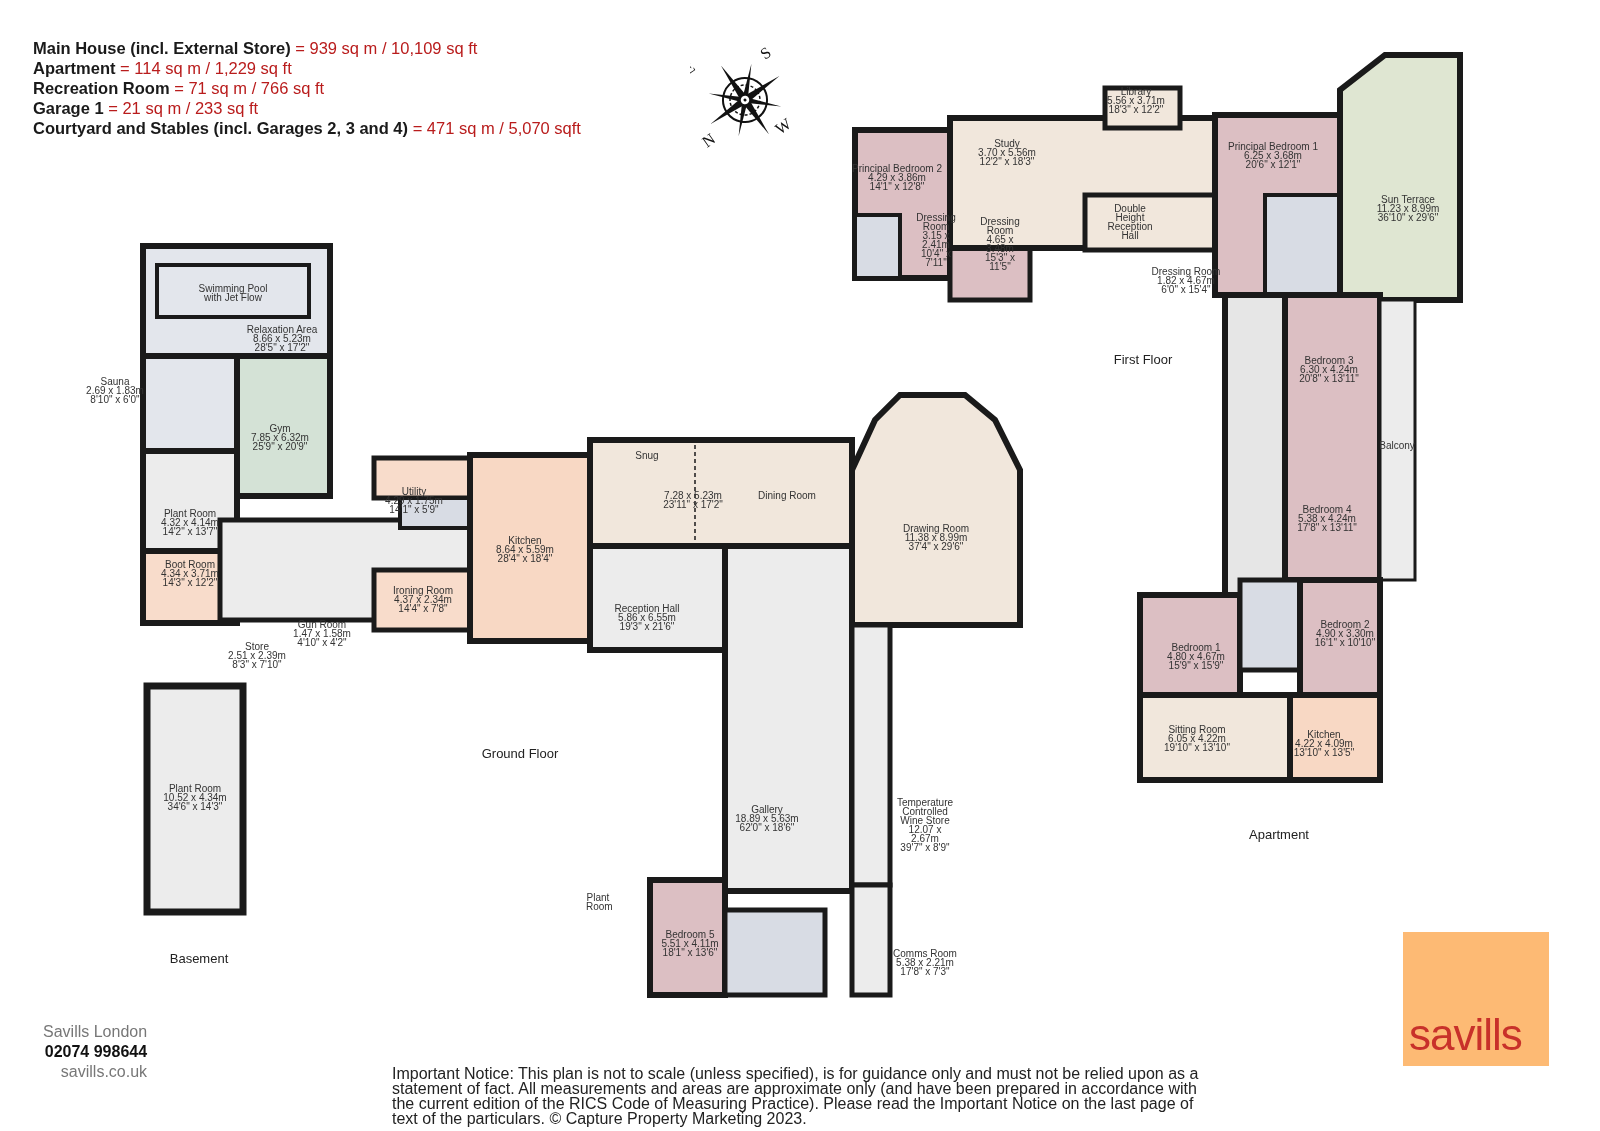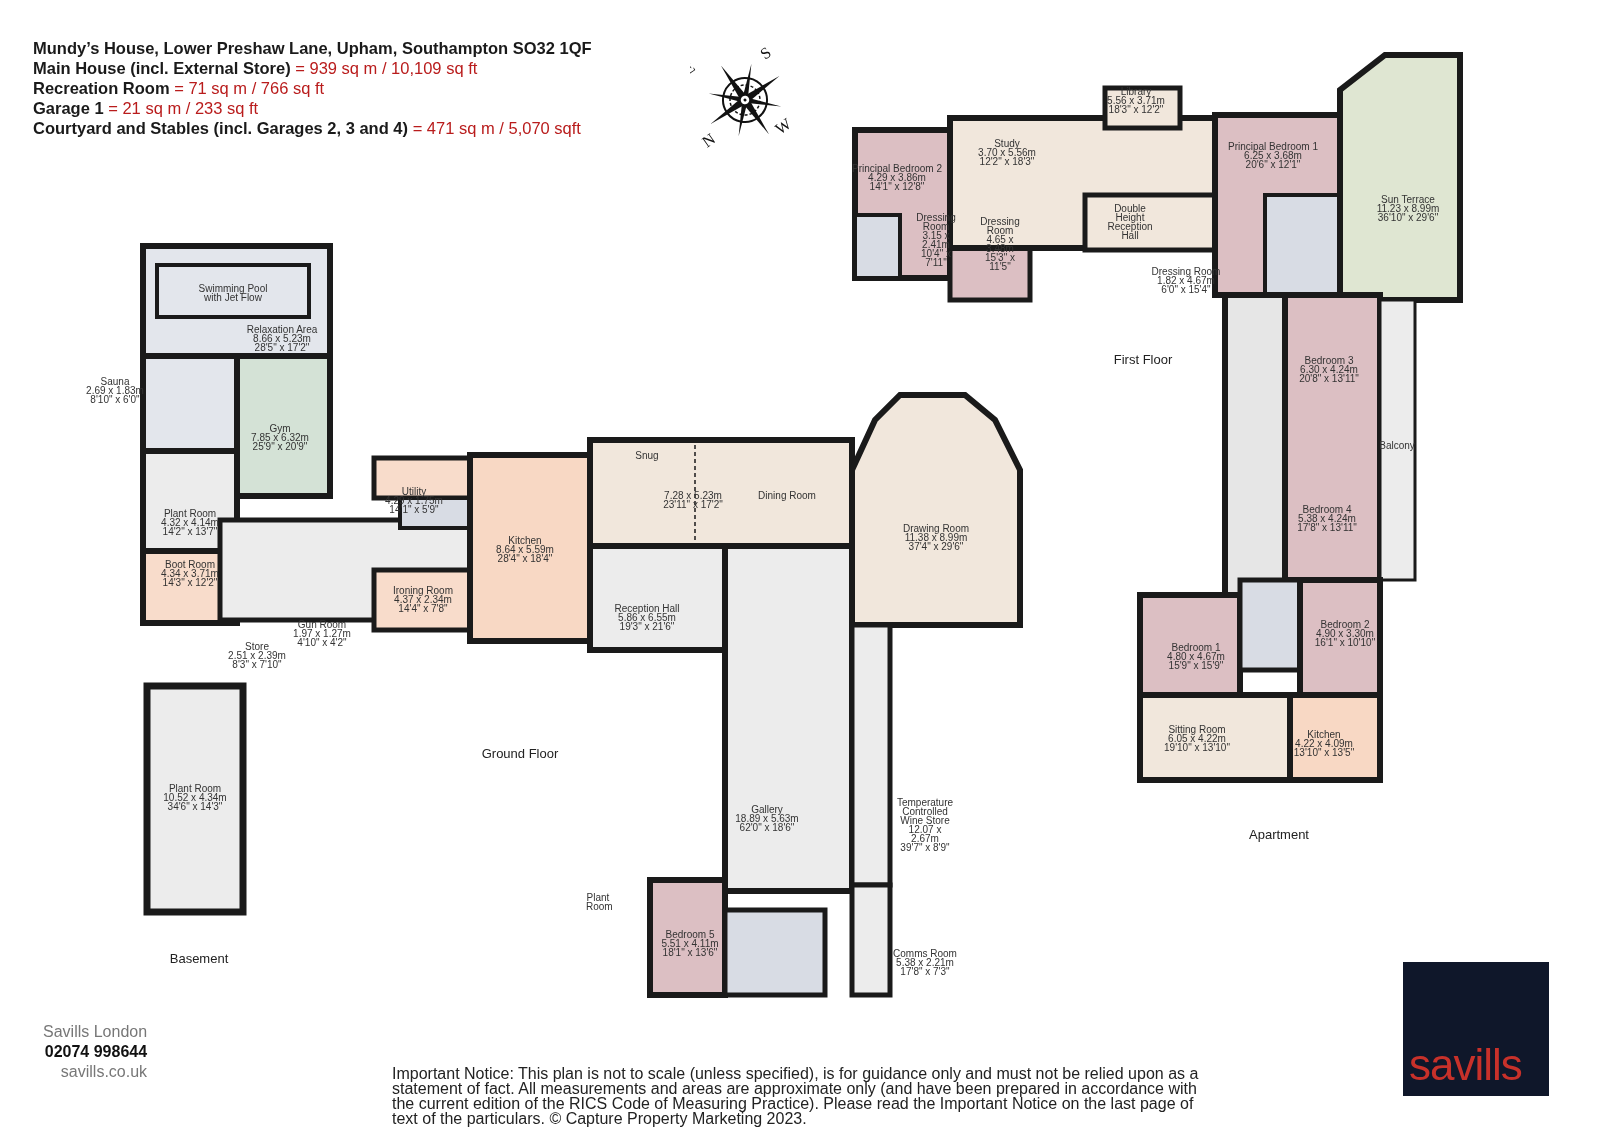--- a/index.html
+++ b/index.html
@@ -24,7 +24,6 @@
 <body>
 
 <div class="header">
-  <div class="line"><b>Mundy’s House, Lower Preshaw Lane, Upham, Southampton SO32 1QF</b></div>
   <div class="line"><b>Main House (incl. External Store)</b> <span class="val">= 939 sq m / 10,109 sq ft</span></div>
   <div class="line"><b>Recreation Room</b> <span class="val">= 71 sq m / 766 sq ft</span></div>
   <div class="line"><b>Garage 1</b> <span class="val">= 21 sq m / 233 sq ft</span></div>

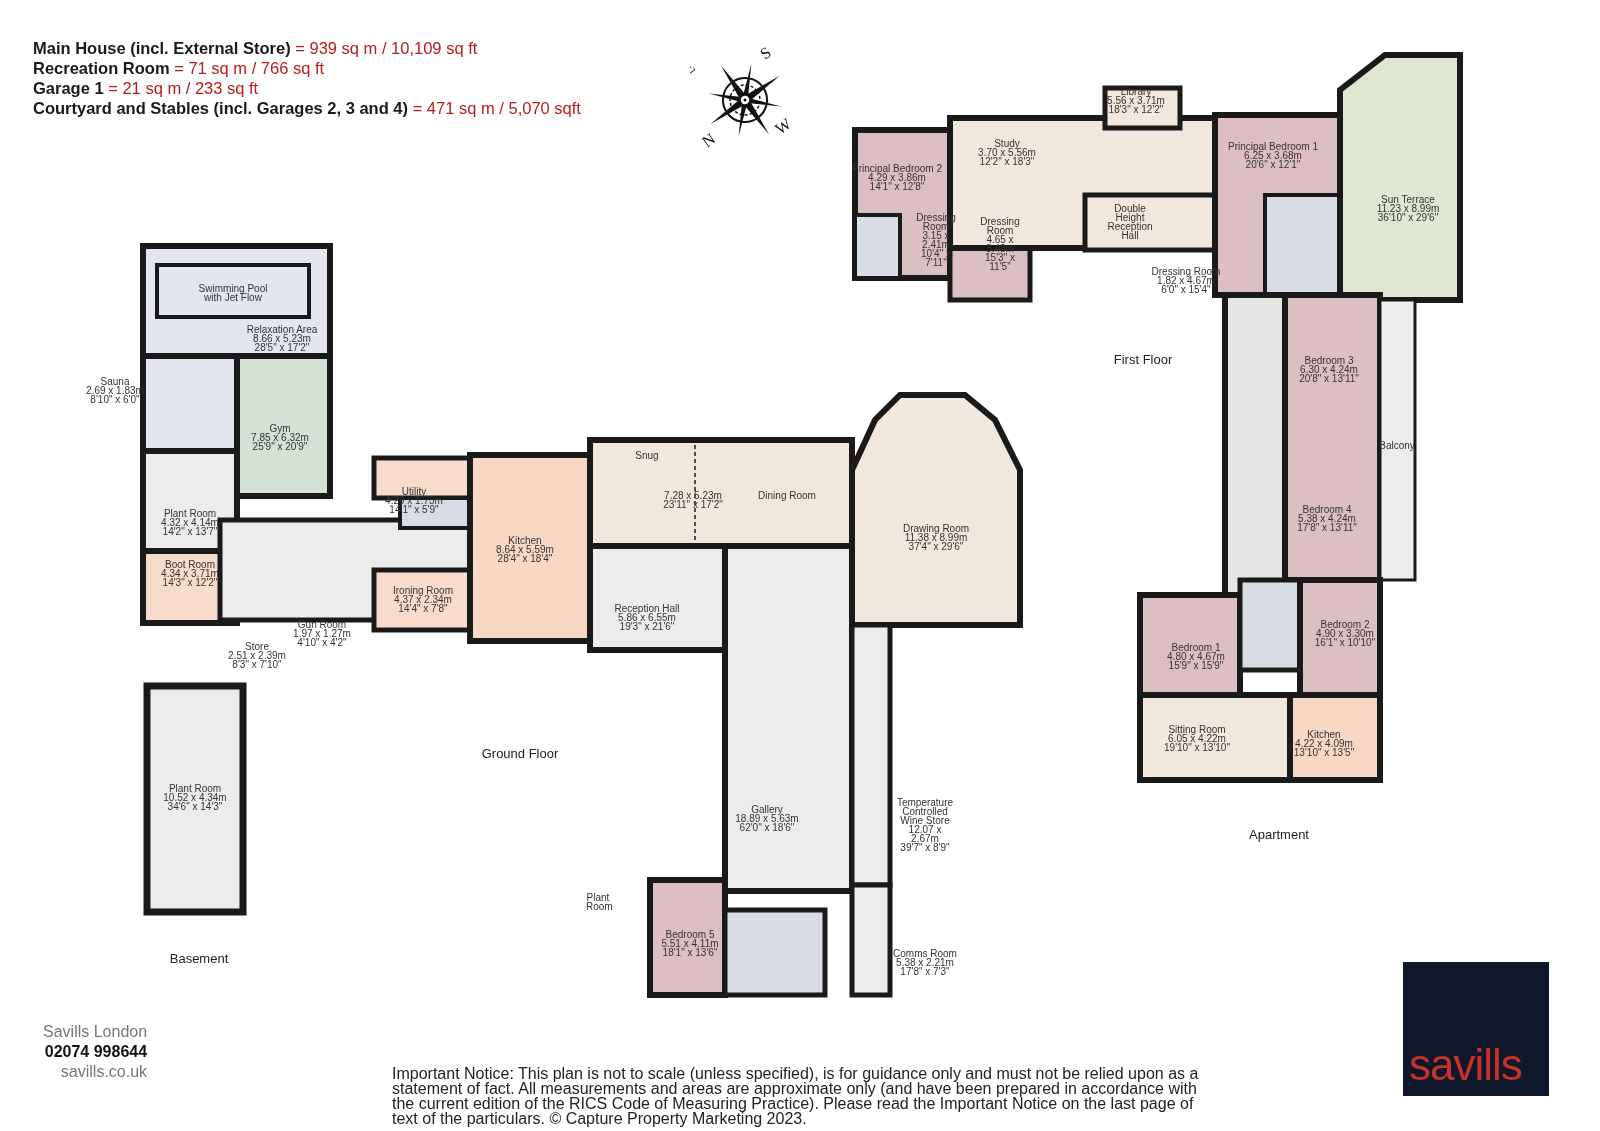--- a/index.html
+++ b/index.html
@@ -25,6 +25,7 @@
 
 <div class="header">
   <div class="line"><b>Main House (incl. External Store)</b> <span class="val">= 939 sq m / 10,109 sq ft</span></div>
+  <div class="line"><b>Apartment</b> <span class="val">= 114 sq m / 1,229 sq ft</span></div>
   <div class="line"><b>Recreation Room</b> <span class="val">= 71 sq m / 766 sq ft</span></div>
   <div class="line"><b>Garage 1</b> <span class="val">= 21 sq m / 233 sq ft</span></div>
   <div class="line"><b>Courtyard and Stables (incl. Garages 2, 3 and 4)</b> <span class="val">= 471 sq m / 5,070 sqft</span></div>

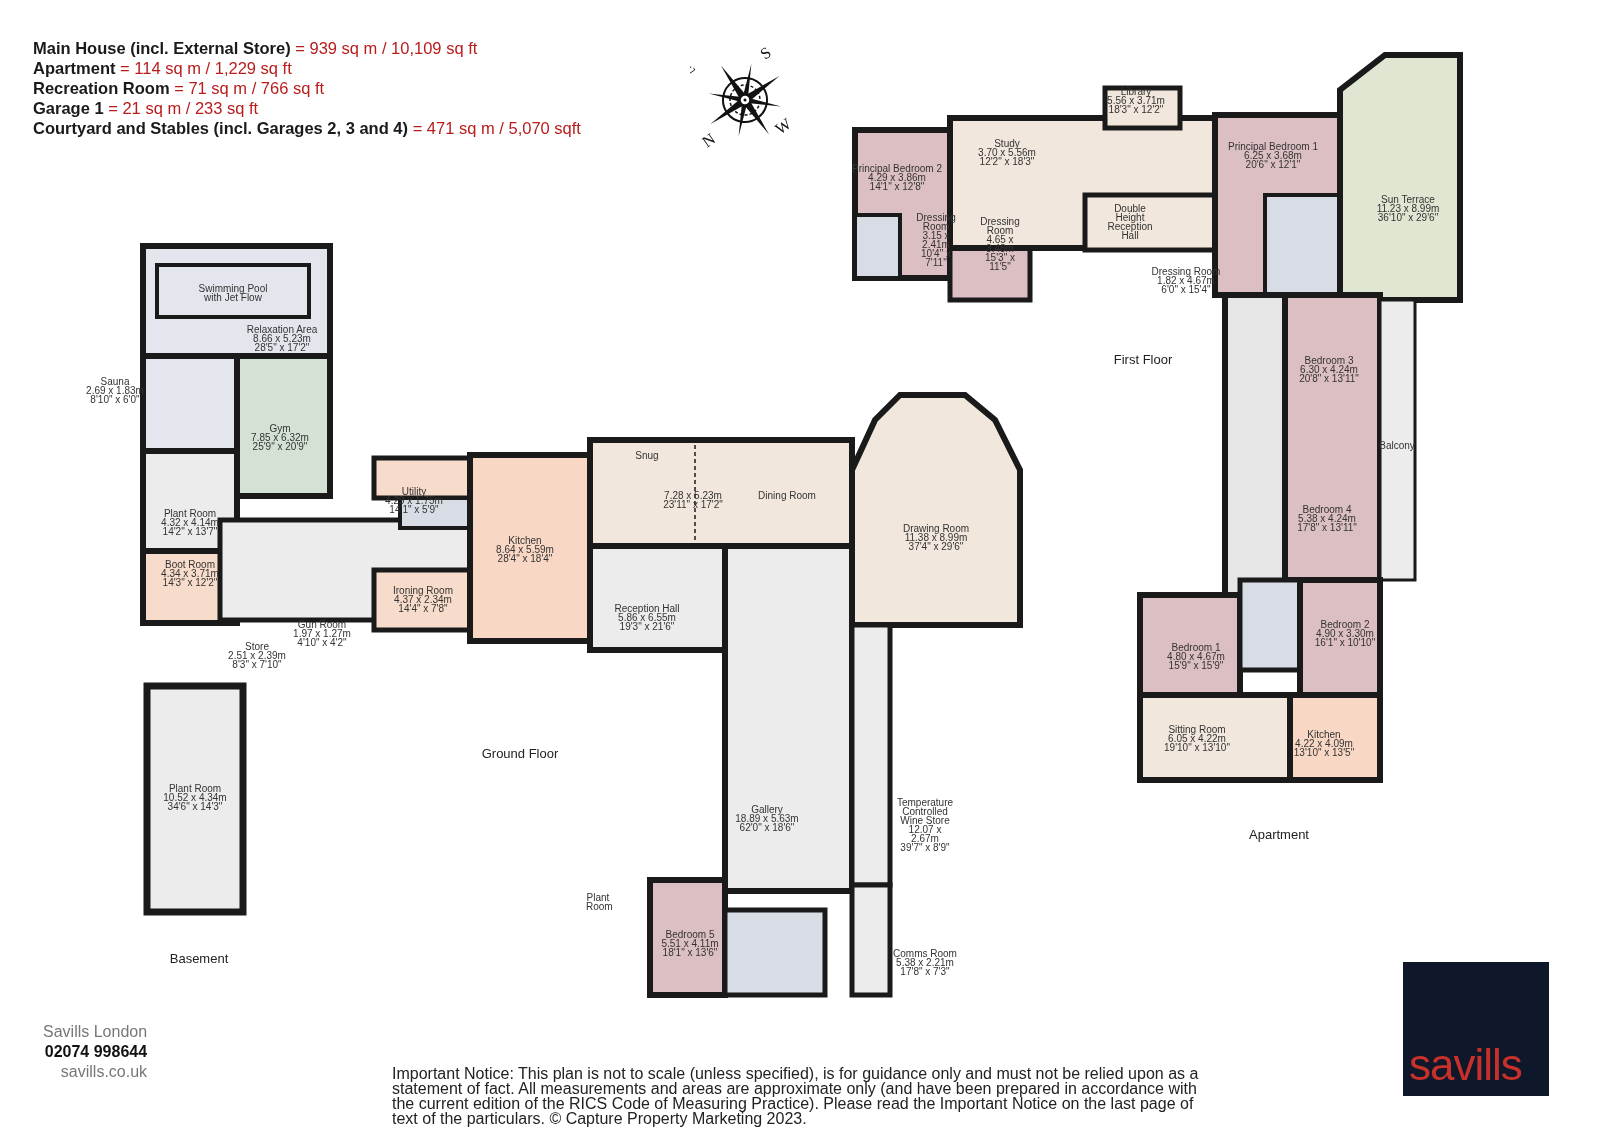--- a/index.html
+++ b/index.html
@@ -147,7 +147,7 @@
   </div>
 <div class="room-label" style="left:322px;top:633px">
     <div>Gun Room</div>
-    <div>1.97 x 1.27m</div>
+    <div>1.47 x 1.58m</div>
     <div>4'10" x 4'2"</div>
   </div>
 <div class="room-label" style="left:414px;top:500px">

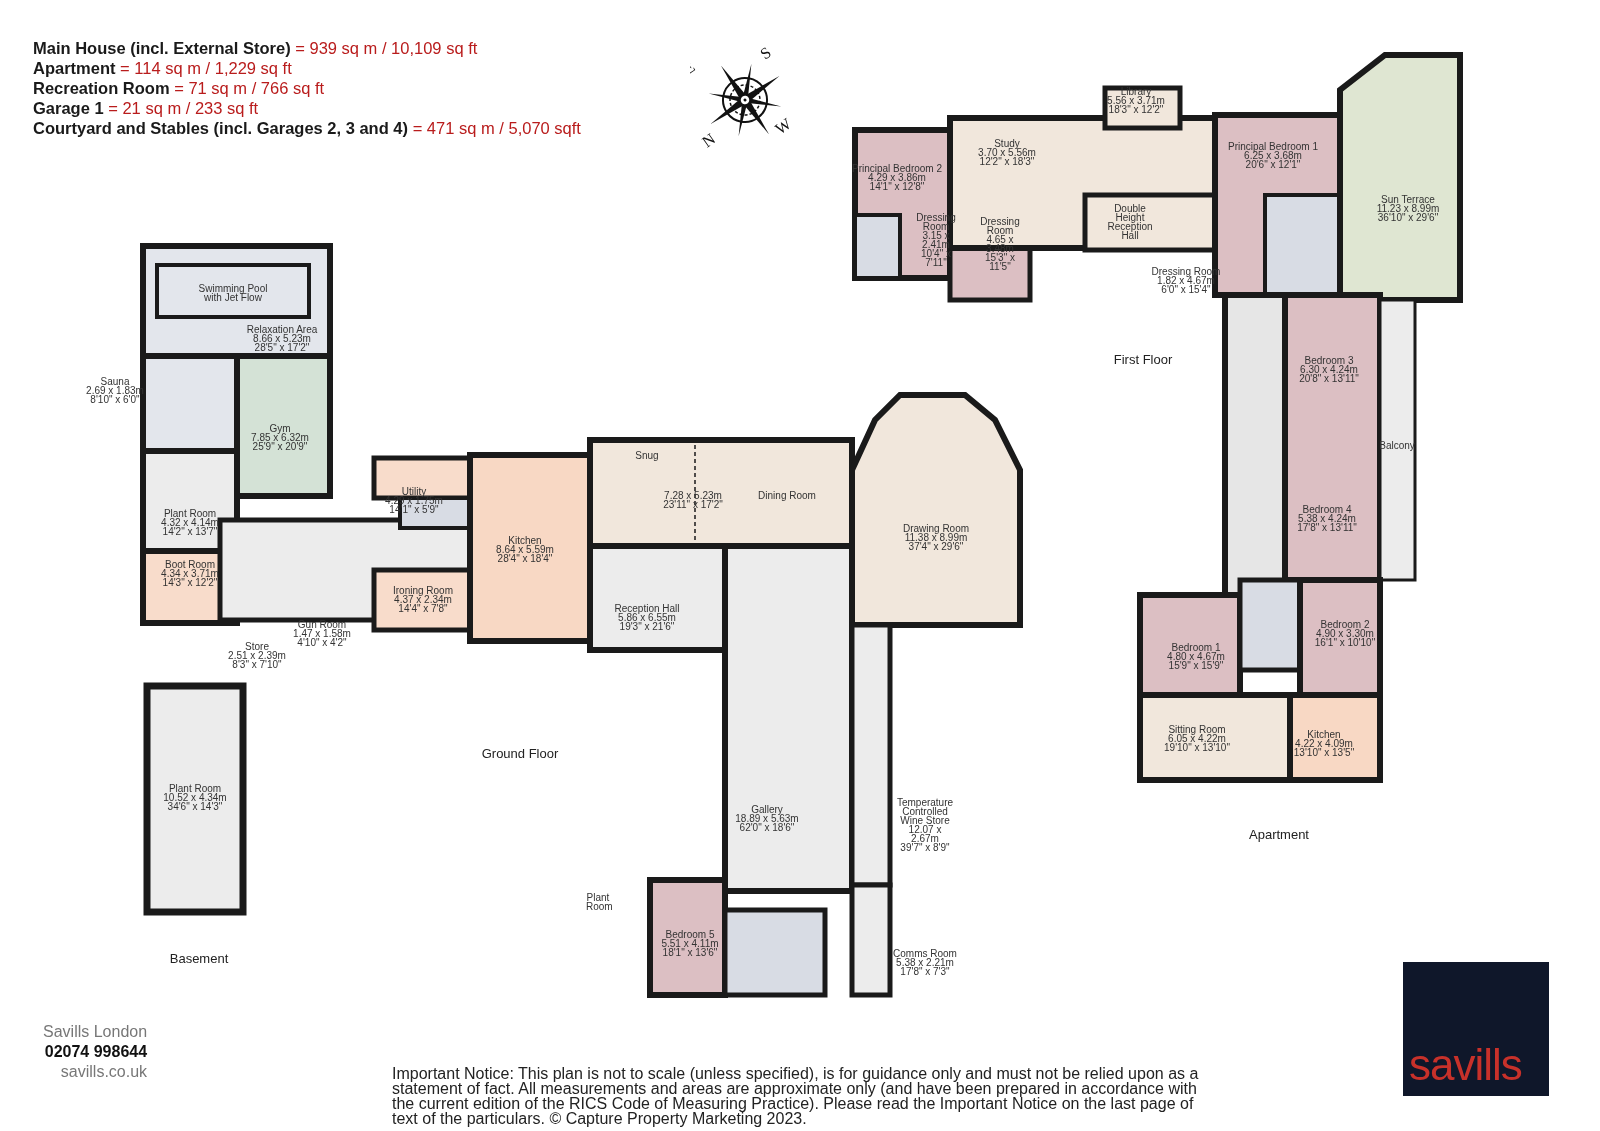--- a/index.html
+++ b/index.html
@@ -16,7 +16,7 @@
   .footer-left .phone { font-weight:700; color:#111; }
   .footer-left .web { color:#777; }
   .notice { position:absolute; left:392px; top:1038px; width:830px; font-size:16px; line-height:15px; color:#222;margin-top:28px; }
-  .logo { position:absolute; left:1403px; top:932px; width:146px; height:134px; background:#0f172a;margin-top:30px; }
+  .logo { position:absolute; left:1403px; top:932px; width:146px; height:134px; background:#fdba74; }
   .logo span { position:absolute; left:6px; bottom:6px; font-size:44px; color:#c8312a; letter-spacing:-1px; font-family:"Liberation Sans", sans-serif; }
   .compass { position:absolute; left:690px; top:45px; width:110px; height:110px; }
 </style>

